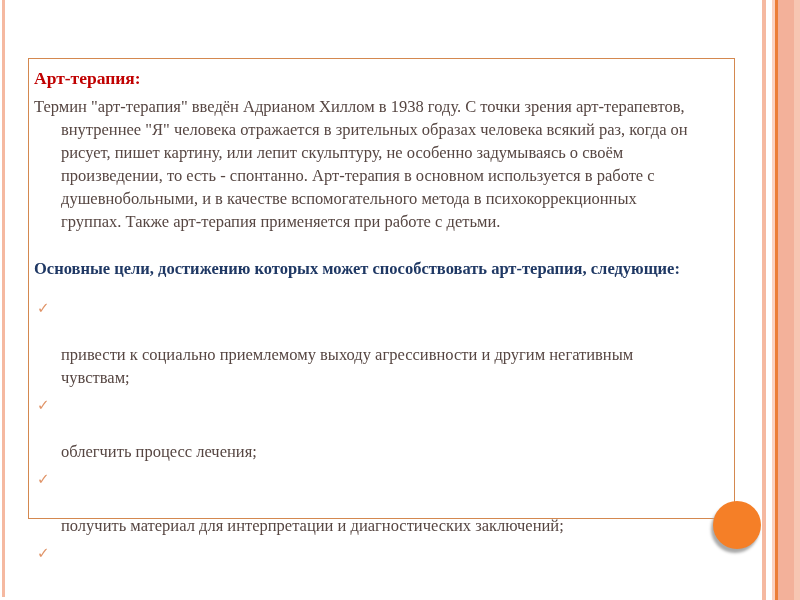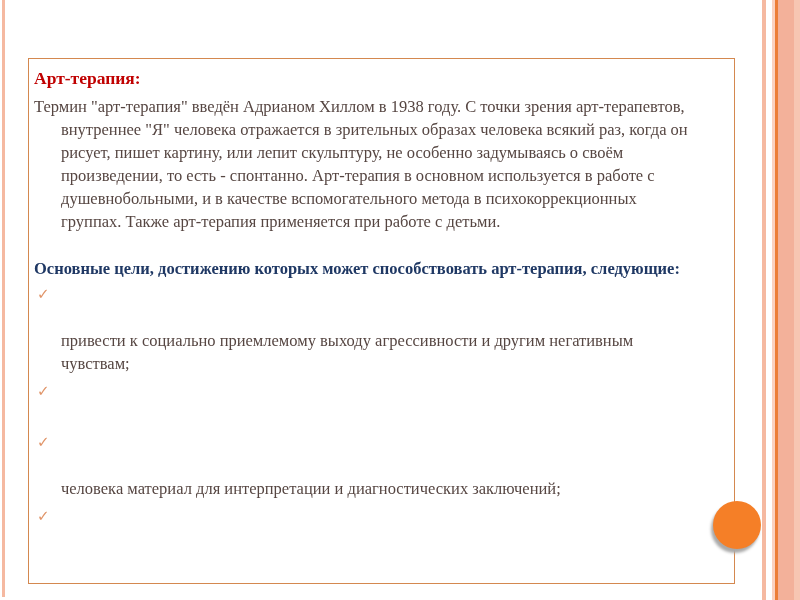--- a/index.html
+++ b/index.html
@@ -41,7 +41,7 @@
   .content-box {
     position: absolute;
     left: 28px; top: 58px;
-    width: 707px; height: 526px;
+    width: 707px; height: 461px;
     border: 1px solid #d4884f;
     box-sizing: border-box;
     background: #ffffff;

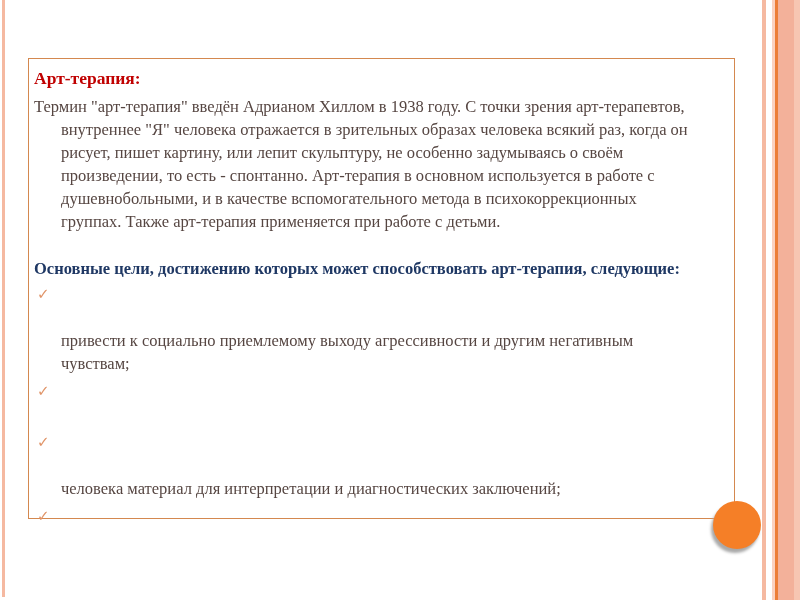--- a/index.html
+++ b/index.html
@@ -67,7 +67,7 @@
   }
 
   .goals-heading {
-    margin: 24px 0 3px 0;
+    margin: 24px 0 17px 0;
     font-size: 16.5px;
     line-height: 23px;
     font-weight: bold;

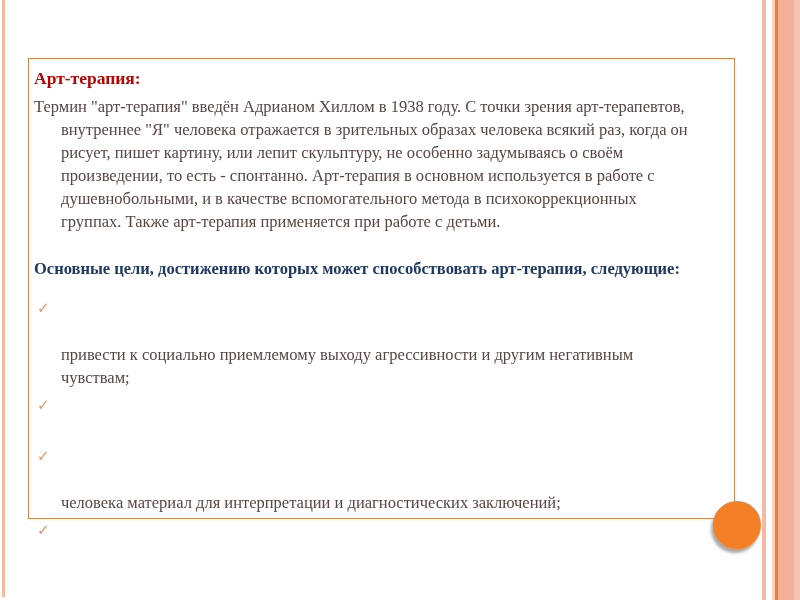--- a/index.html
+++ b/index.html
@@ -136,6 +136,7 @@
     </li>
     <li class="goal-item">
       <span class="check-icon">✓</span>
+      <span>облегчить процесс лечения;</span>
     </li>
     <li class="goal-item">
       <span class="check-icon">✓</span>

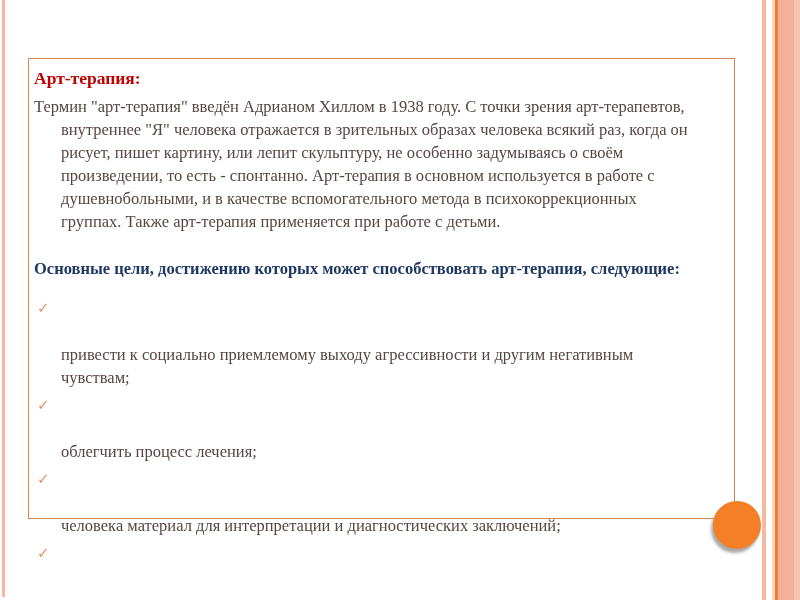--- a/index.html
+++ b/index.html
@@ -140,7 +140,7 @@
     </li>
     <li class="goal-item">
       <span class="check-icon">✓</span>
-      <span>человека материал для интерпретации и диагностических заключений;</span>
+      <span>получить материал для интерпретации и диагностических заключений;</span>
     </li>
     <li class="goal-item">
       <span class="check-icon">✓</span>

